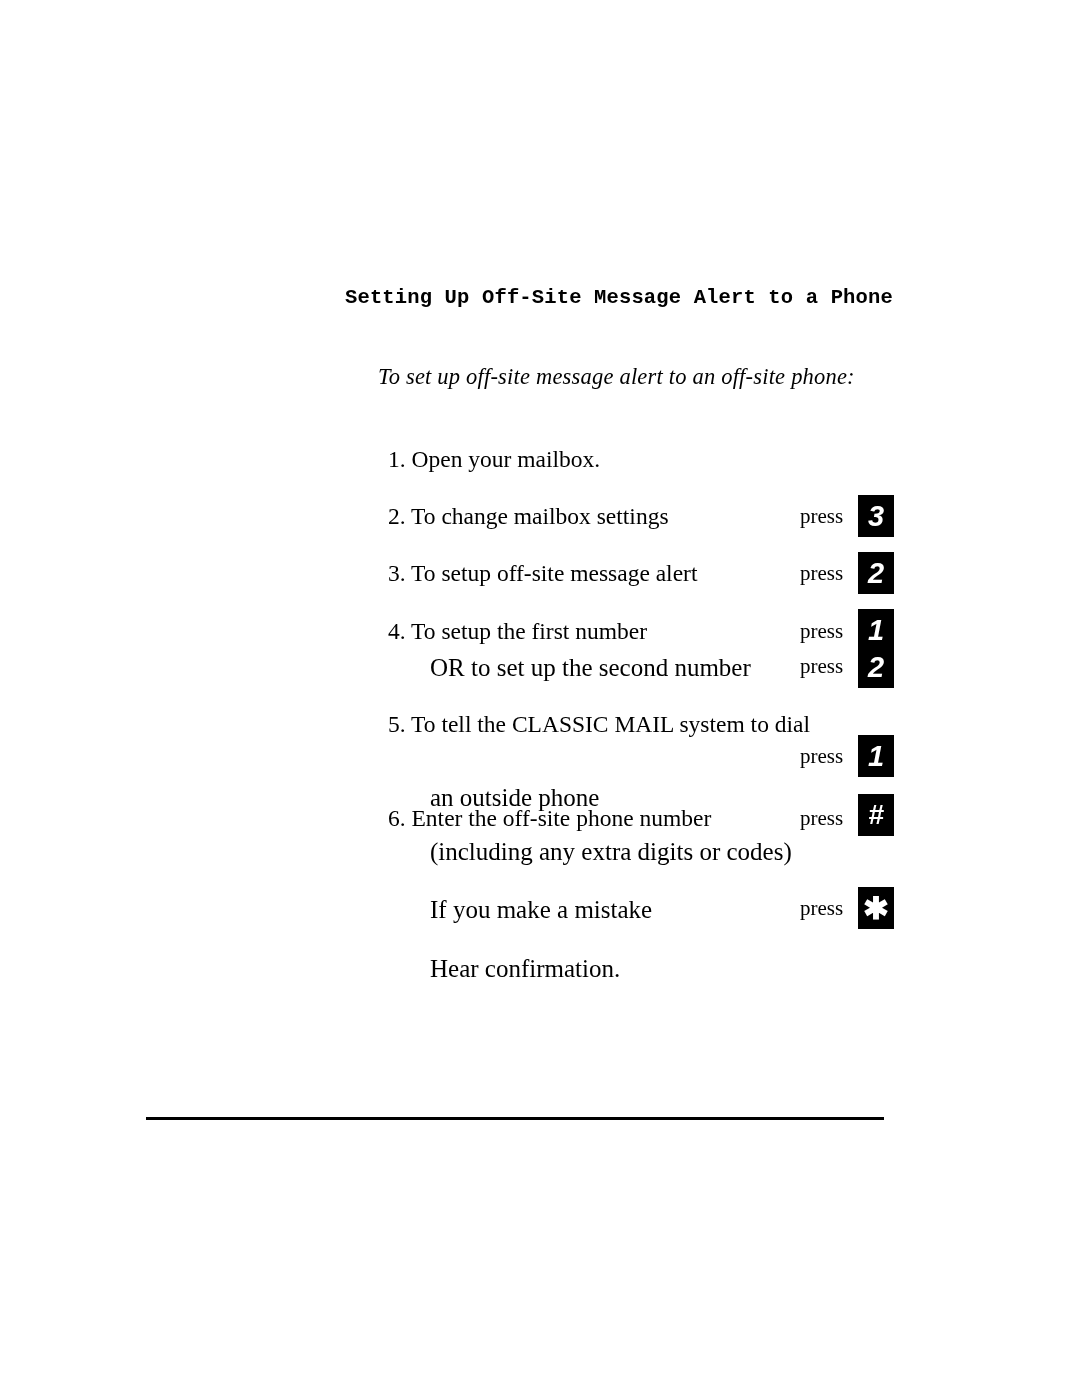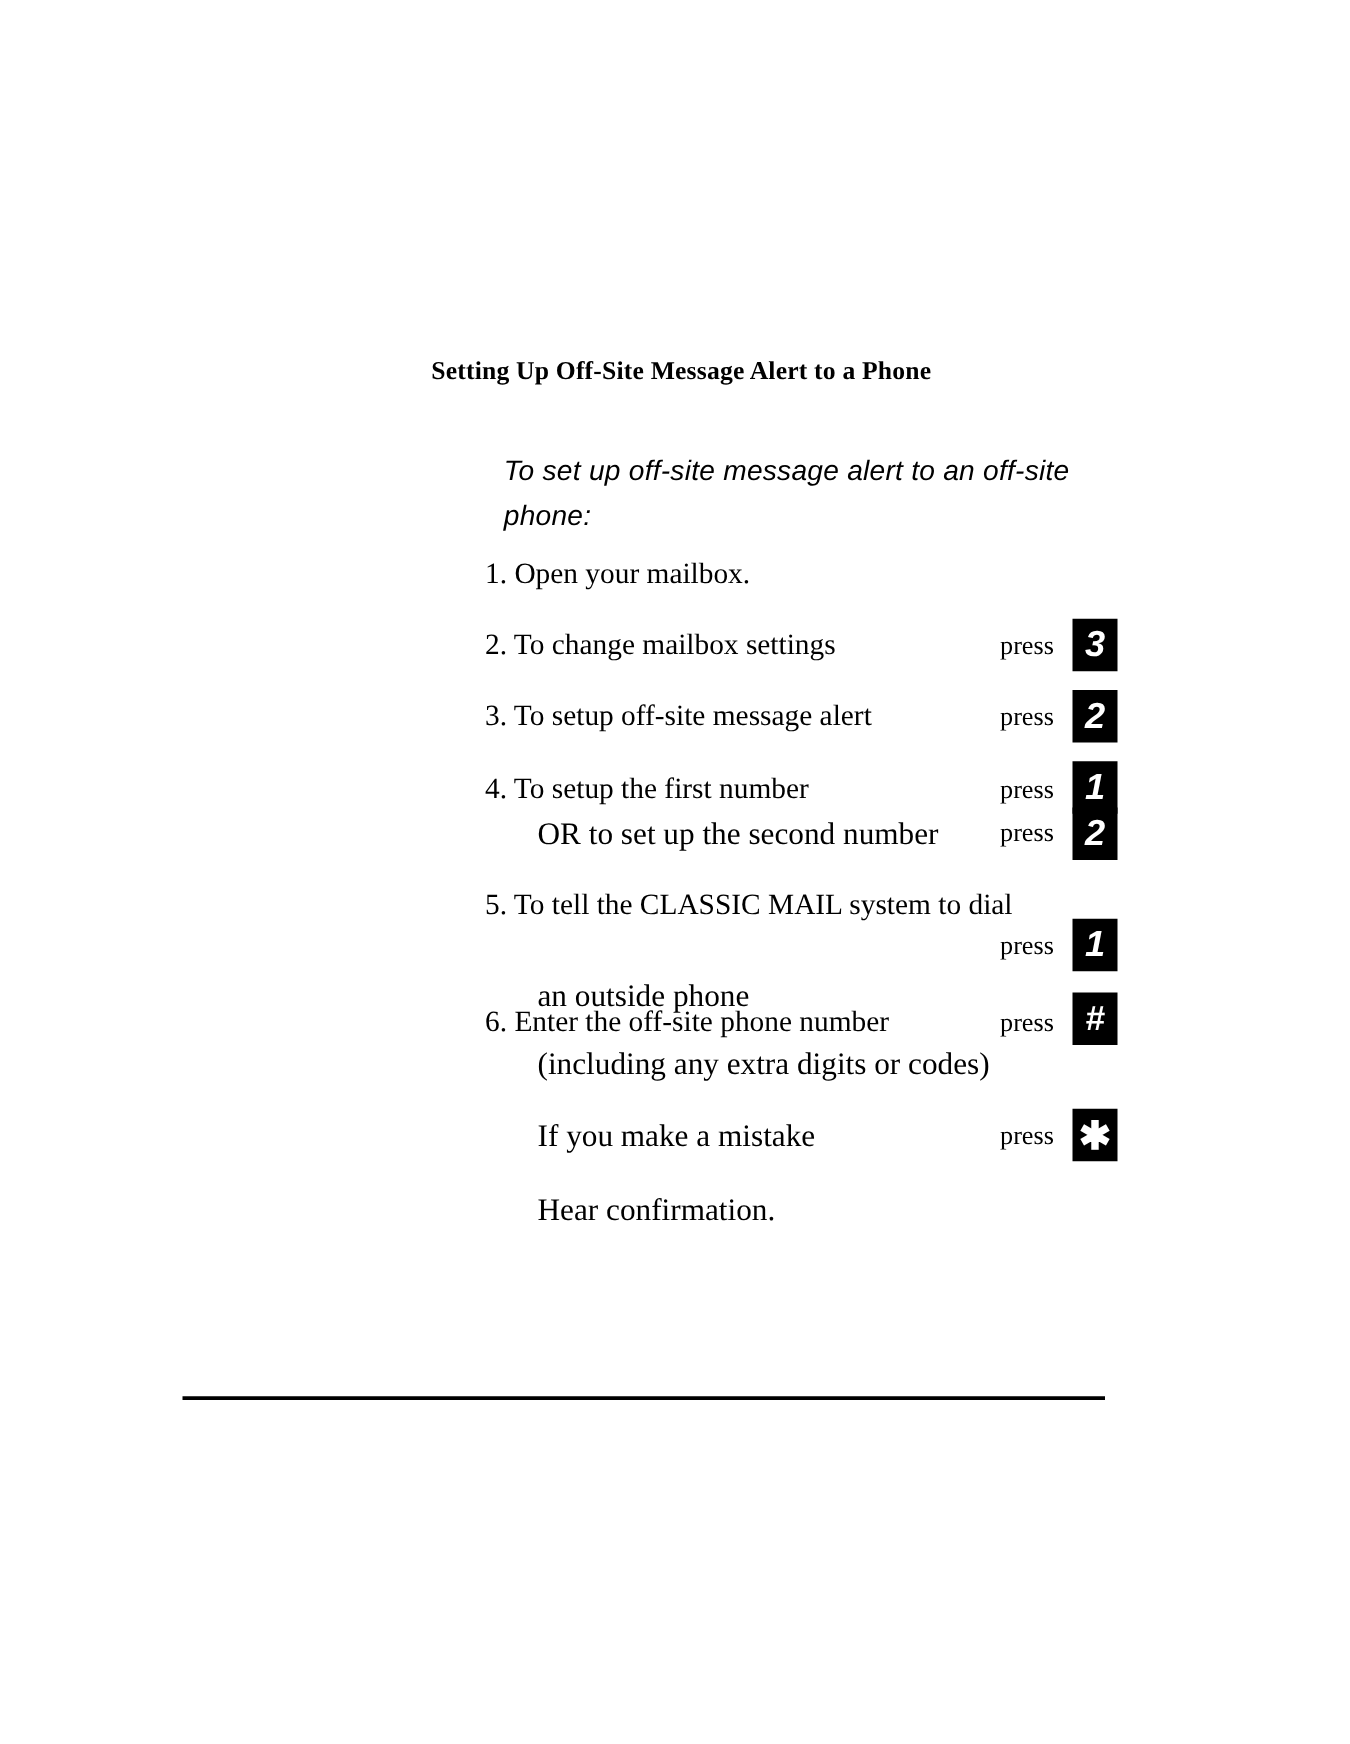--- a/index.html
+++ b/index.html
@@ -30,7 +30,7 @@
     position: absolute;
     left: 345px;
     top: 272px;
-    font-family: Liberation Serif, serif;
+    font-family: Liberation Mono, monospace;
     font-weight: bold;
     font-size: 20.5px;
     letter-spacing: 0.15px;

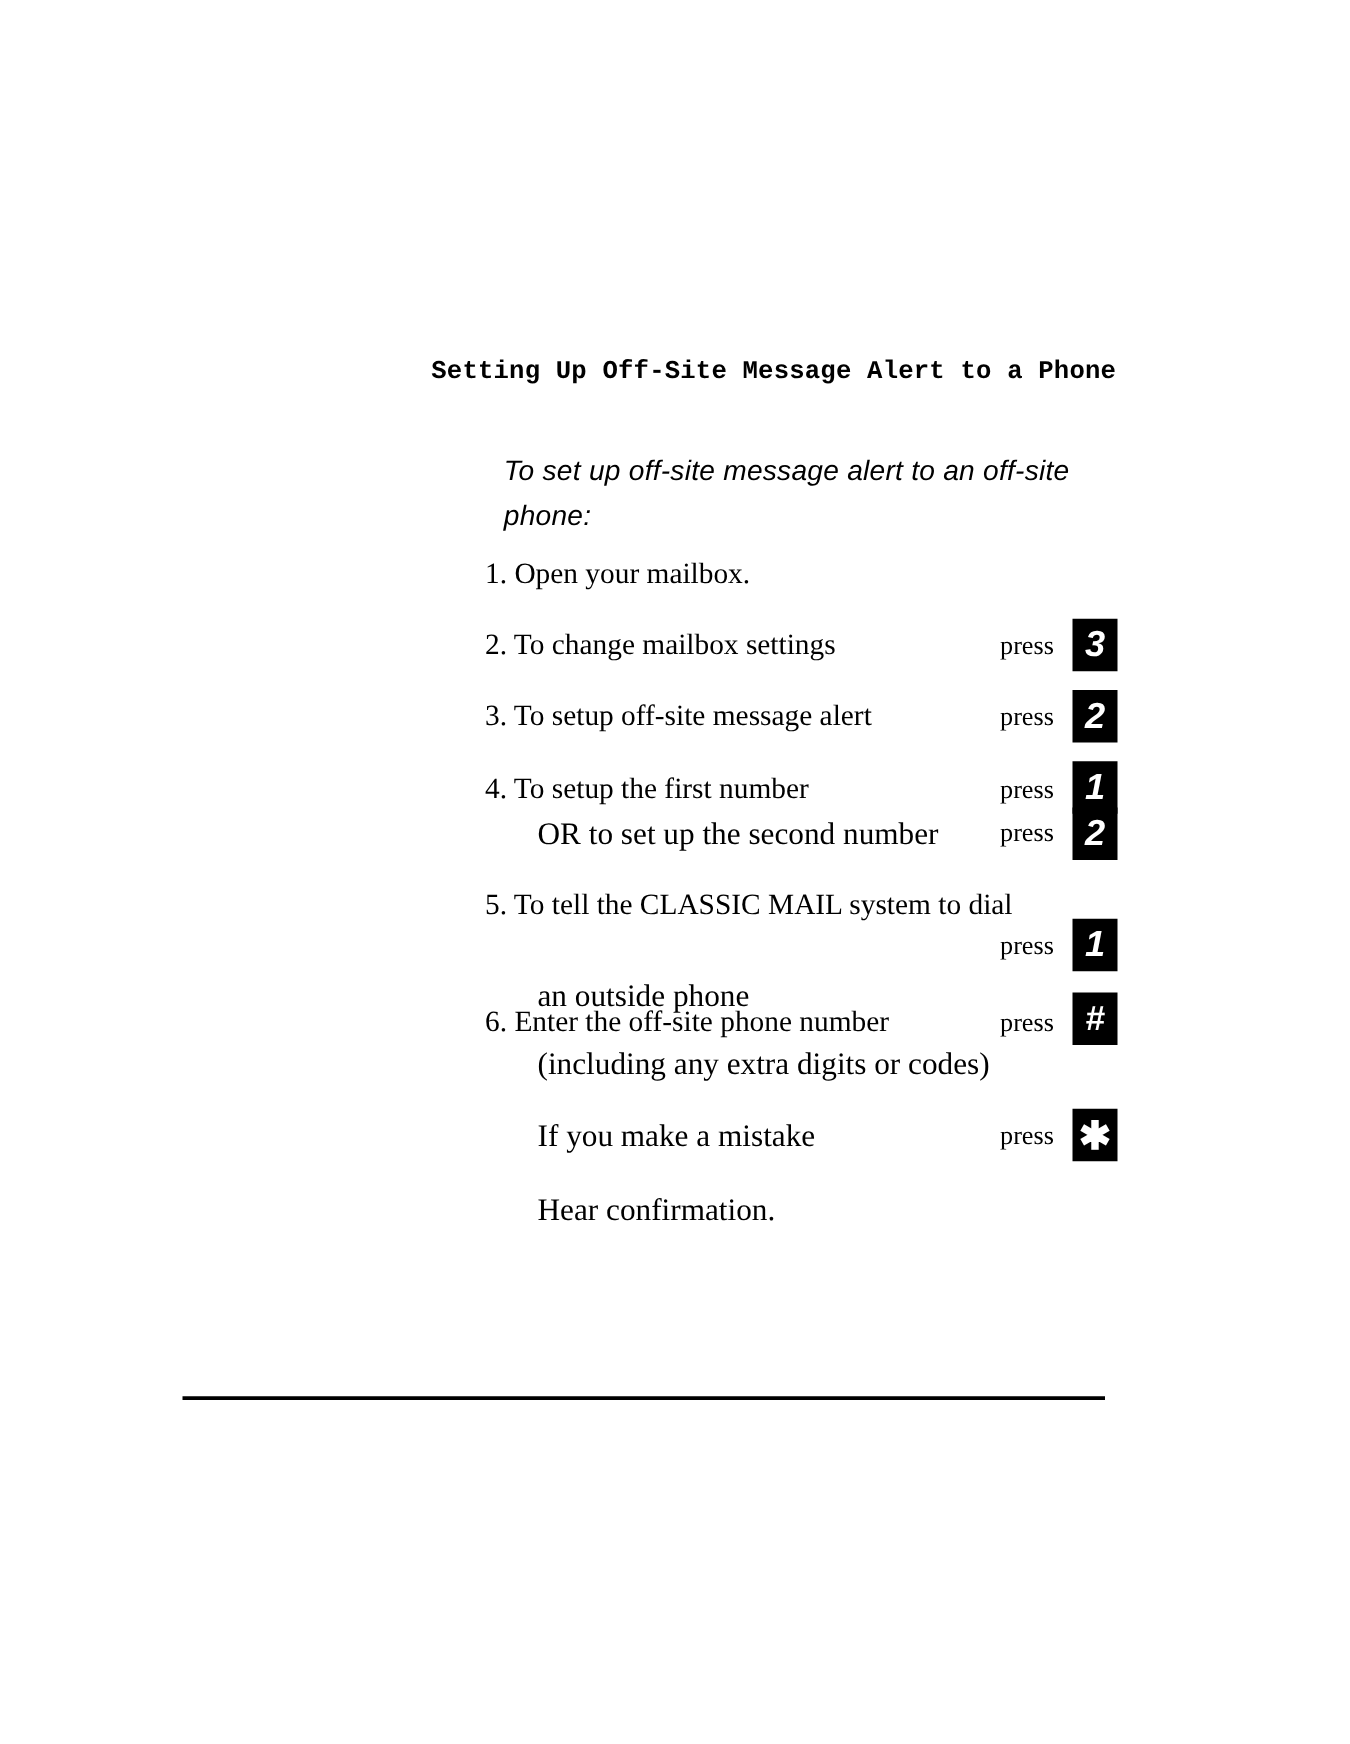--- a/index.html
+++ b/index.html
@@ -44,12 +44,11 @@
     left: 378px;
     top: 336px;
     width: 500px;
-    font-family: Liberation Sans, sans-serif;
+    font-family: Liberation Serif, serif;
     font-style: italic;
     font-size: 22.5px;
     line-height: 36px;
     letter-spacing: 0.2px;
-    margin-left: 25px;
   }
 
   

